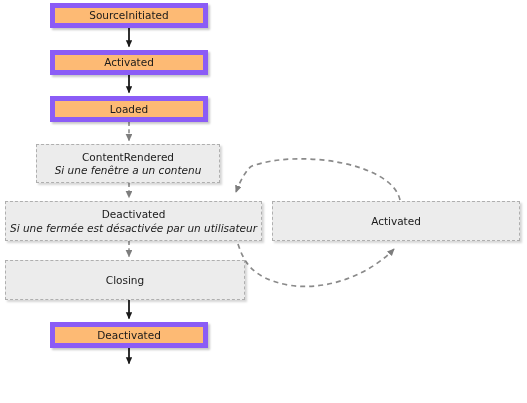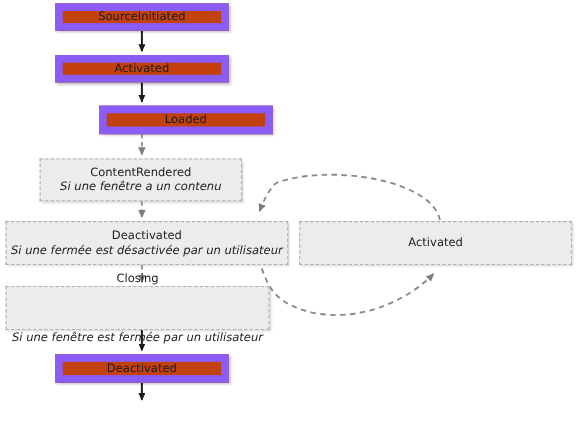--- a/index.html
+++ b/index.html
@@ -36,8 +36,8 @@
     line-height: 1.15;
   }
   .node-yellow {
-    background: #c2410c;
-    border: 7px solid #8b5cf6;
+    background: #fdba74;
+    border: 5px solid #8b5cf6;
     box-shadow: 2px 2px 2px rgba(0,0,0,0.22);
   }
   .node-gray {

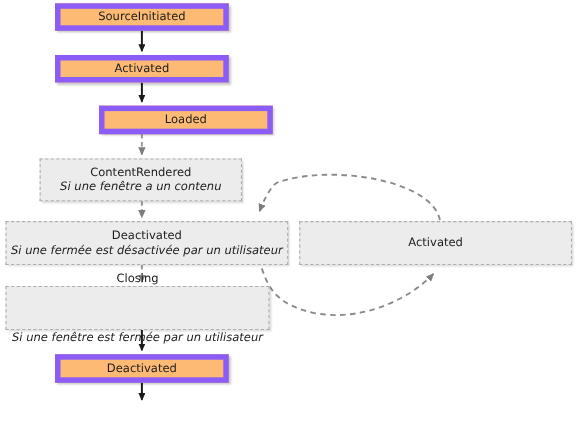--- a/index.html
+++ b/index.html
@@ -100,7 +100,7 @@
     <span class="node-title">Activated</span>
   </div>
 
-  <div class="node node-yellow" style="left:50px; top:96px; width:158px; height:26px;margin-left:40px;">
+  <div class="node node-yellow" style="left:50px; top:96px; width:158px; height:26px;">
     <span class="node-title">Loaded</span>
   </div>
 

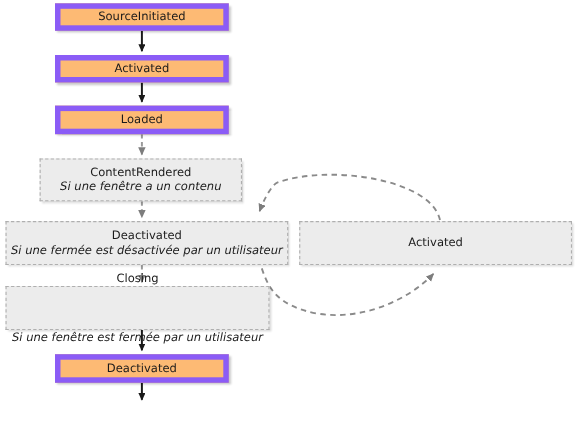--- a/index.html
+++ b/index.html
@@ -120,7 +120,6 @@
 
   <div class="node node-gray" style="left:5px; top:260px; width:240px; height:40px;gap:40px;">
     <span class="node-title">Closing</span>
-    <span class="node-sub">Si une fenêtre est fermée par un utilisateur</span>
   </div>
 
   <div class="node node-yellow" style="left:50px; top:322px; width:158px; height:26px;">

